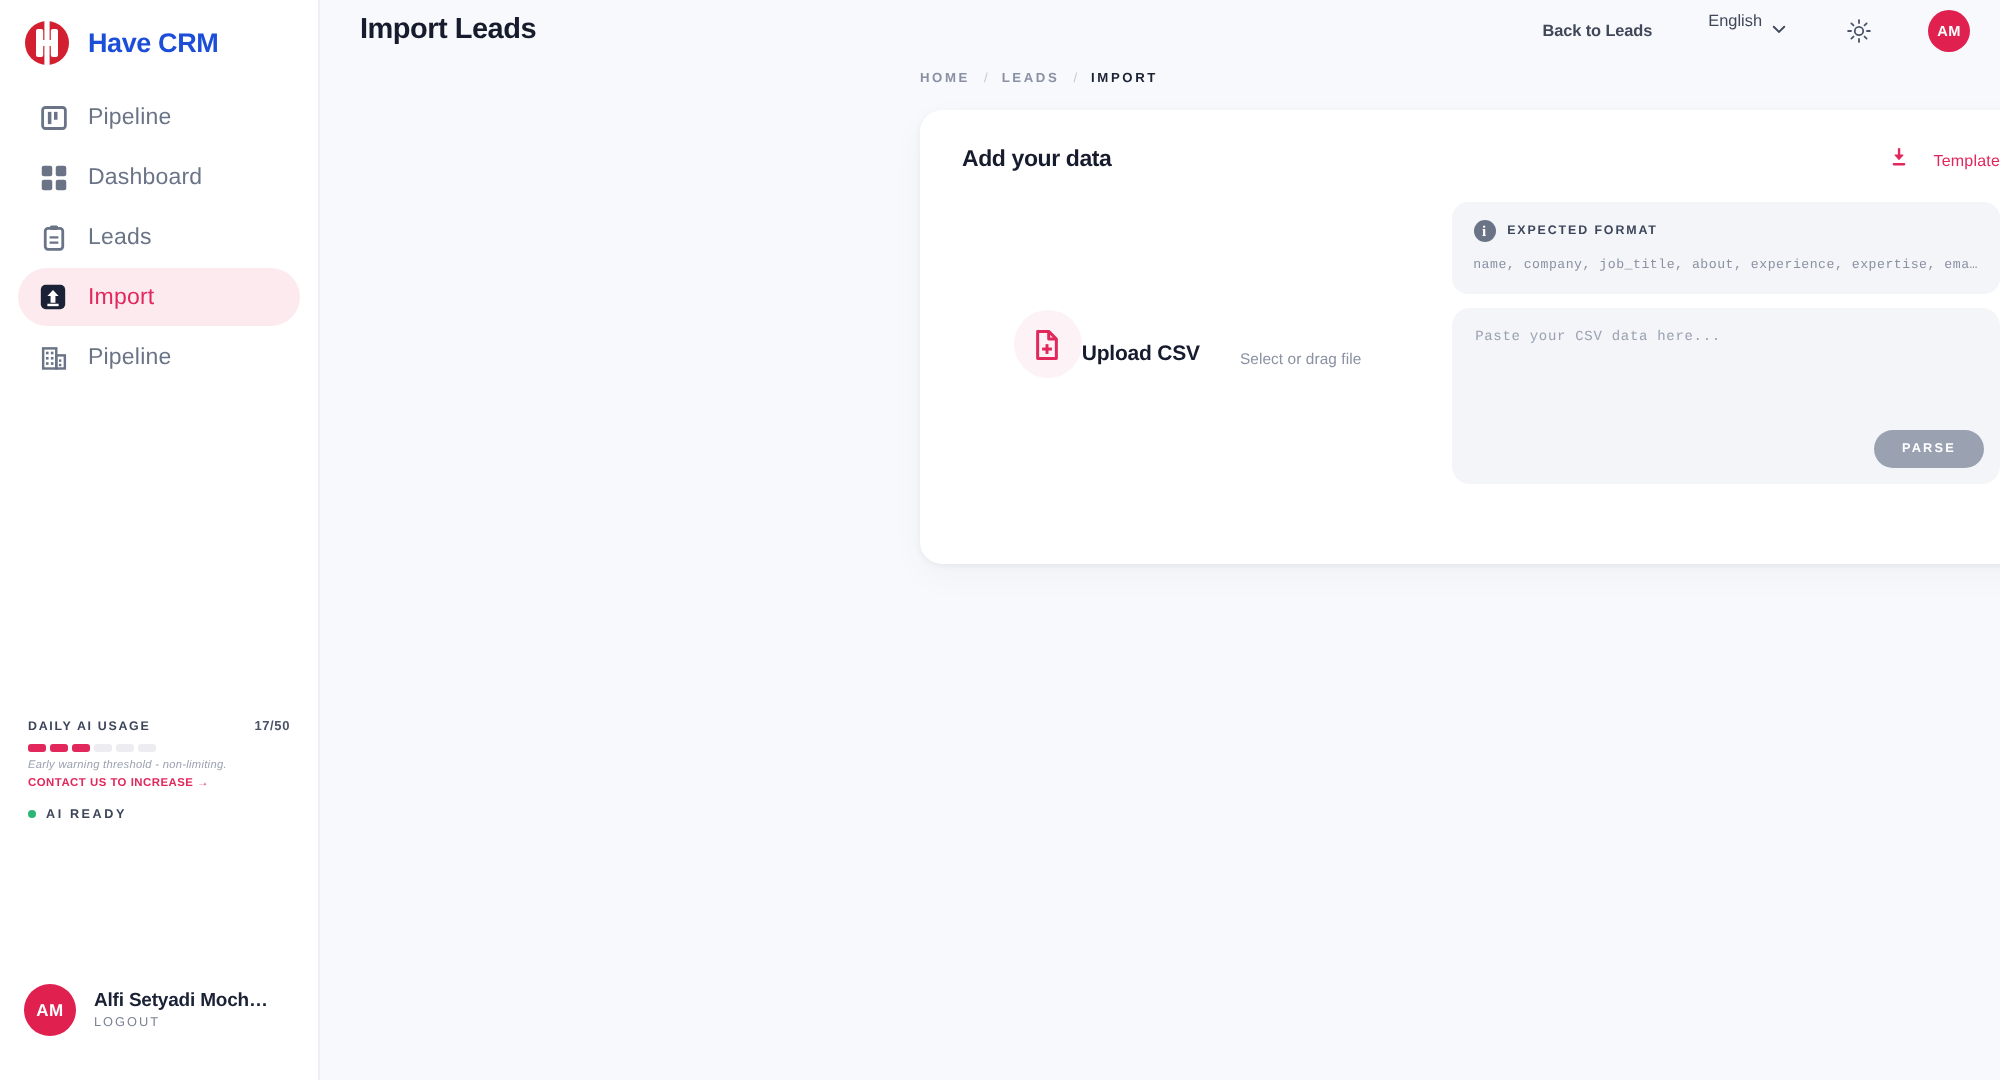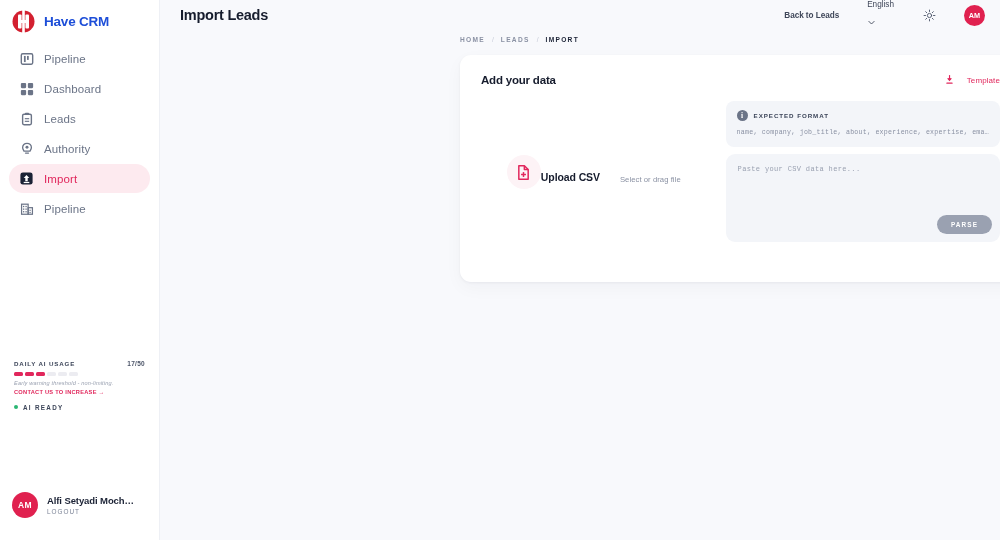--- a/index.html
+++ b/index.html
@@ -101,7 +101,7 @@
   .page-title { font-size: 14.5px; font-weight: bold; color: #161c2d; letter-spacing: -0.25px; }
   .topbar-right { margin-left: auto; display: flex; align-items: center; gap: 28px; }
   .back-link { font-size: 8.2px; font-weight: bold; color: #3f4759; letter-spacing: -0.05px; cursor: pointer; }
-  .lang { display: flex; align-items: flex-start; gap: 4px; cursor: pointer; flex-direction: column; }
+  .lang { display: flex; align-items: flex-start; gap: 4px; cursor: pointer; }
   .lang-label { font-size: 8.2px; color: #3f4759; }
   .sun-btn { cursor: pointer; display:flex; align-items:center; justify-content:center; width:14px; height:14px;}
   .avatar-top {

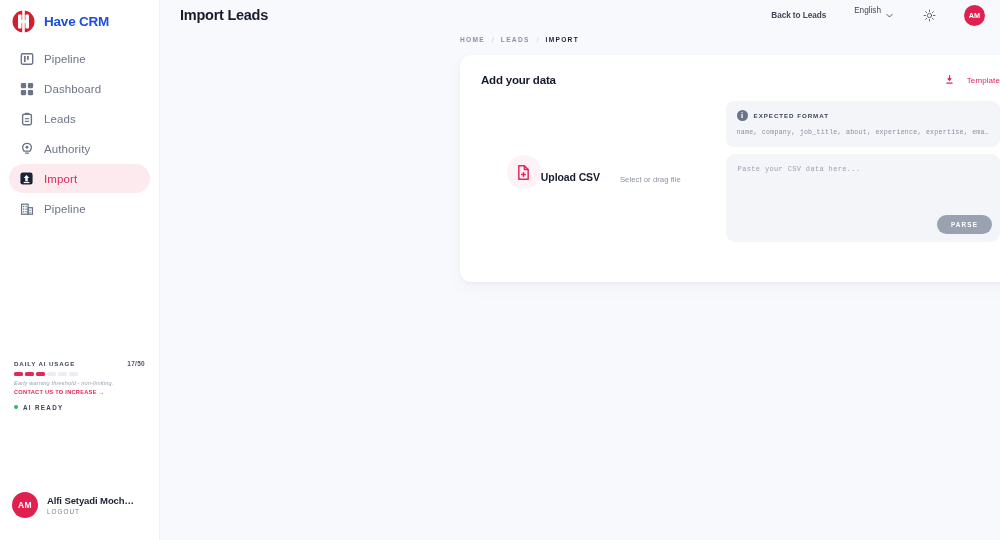--- a/index.html
+++ b/index.html
@@ -251,16 +251,6 @@
         <span class="nav-label">Leads</span>
       </div>
 
-      <div class="nav-item">
-        <span class="ico">
-          <svg width="14" height="14" viewBox="0 0 16 16">
-            <path d="M8 1.5c3 0 5 2.2 5 4.8 0 2-1.2 3-1.6 4.2H4.6C4.2 9.3 3 8.3 3 6.3 3 3.7 5 1.5 8 1.5z" fill="none" stroke="#6b7487" stroke-width="1.5"></path>
-            <circle cx="8" cy="6" r="1.7" fill="#6b7487"></circle>
-            <rect x="5.6" y="12" width="4.8" height="1.4" rx="0.7" fill="#6b7487"></rect>
-          </svg>
-        </span>
-        <span class="nav-label">Authority</span>
-      </div>
 
       <div class="nav-item active">
         <span class="ico">

